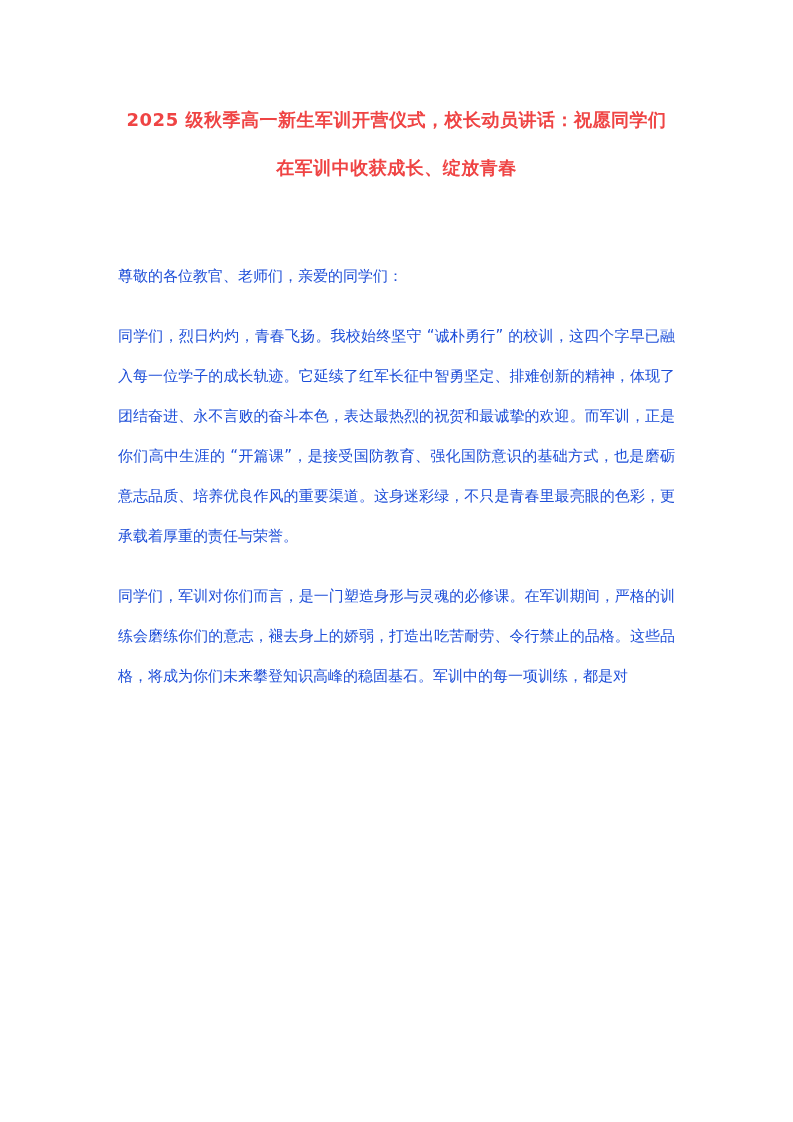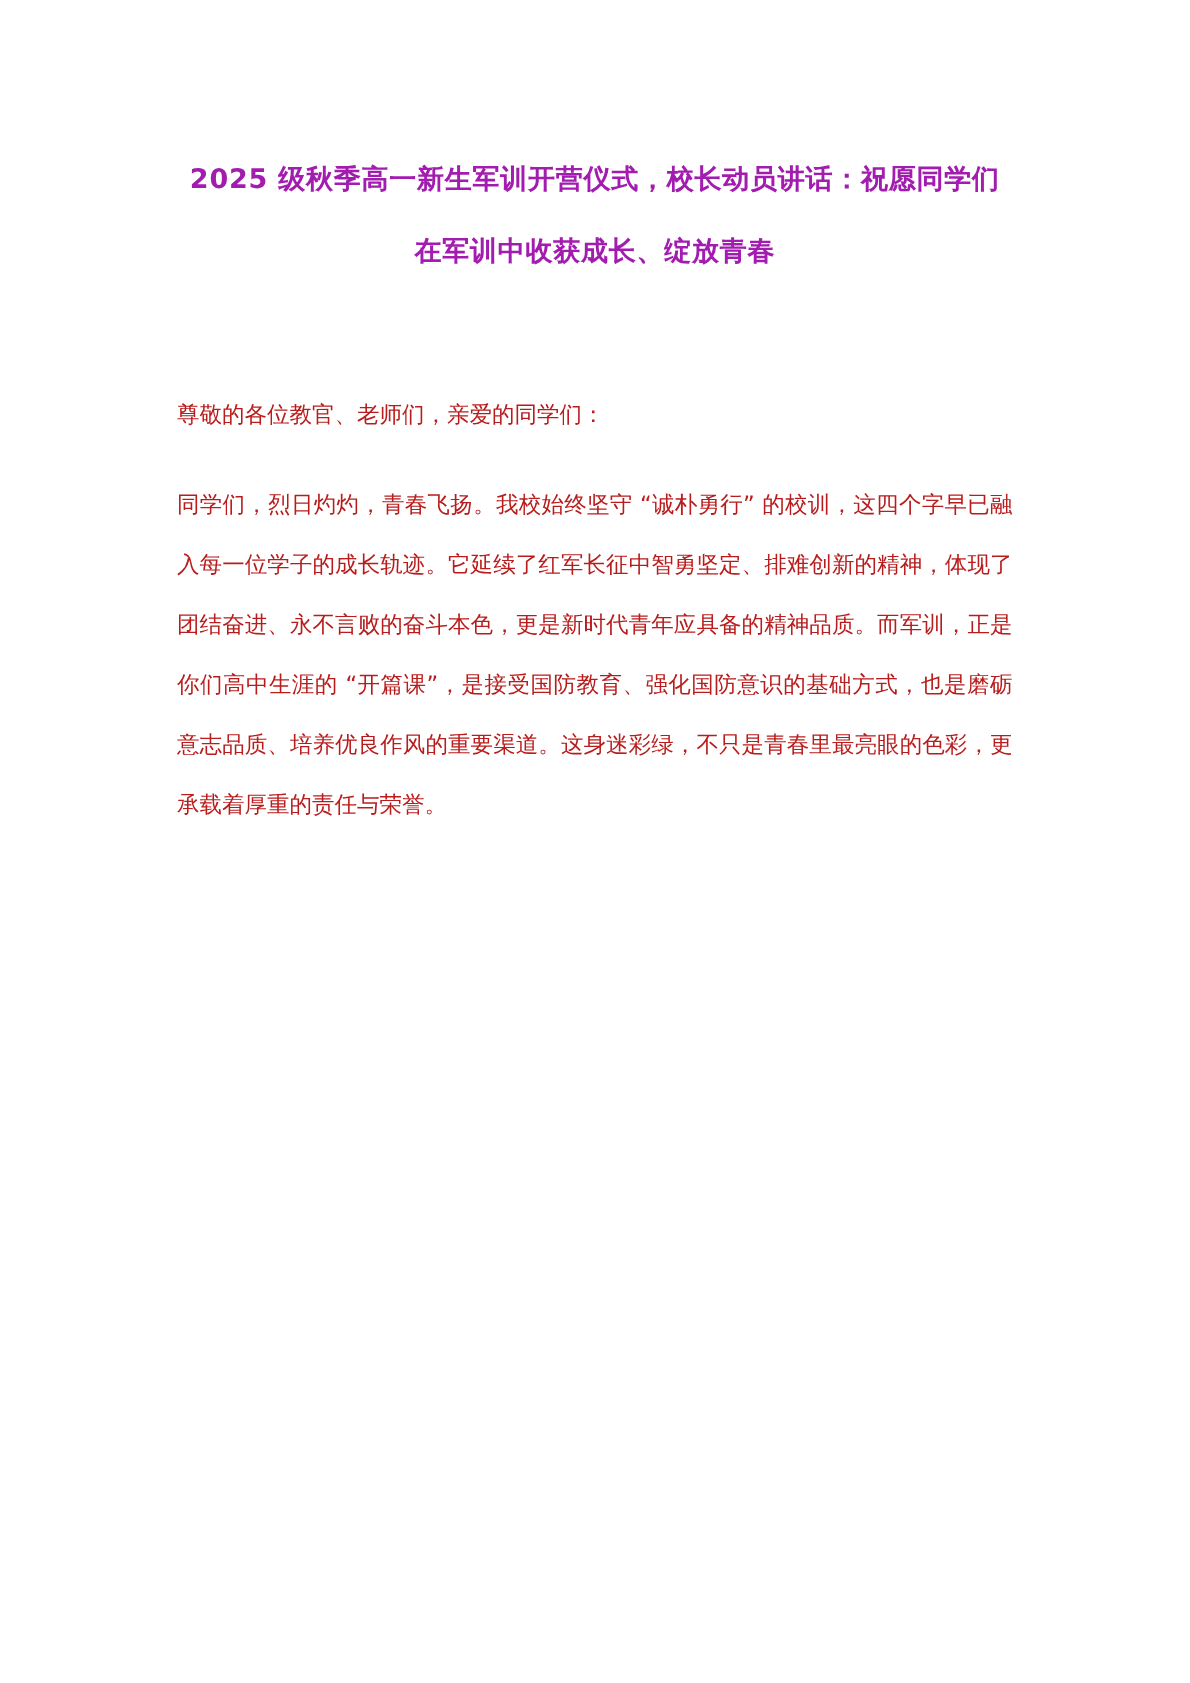--- a/index.html
+++ b/index.html
@@ -25,7 +25,7 @@
     font-weight: bold;
     line-height: 48px;
     text-align: center;
-    color: #a21caf;
+    color: #ef4444;
     letter-spacing: 0.5px;
   }
   .doc-body p {

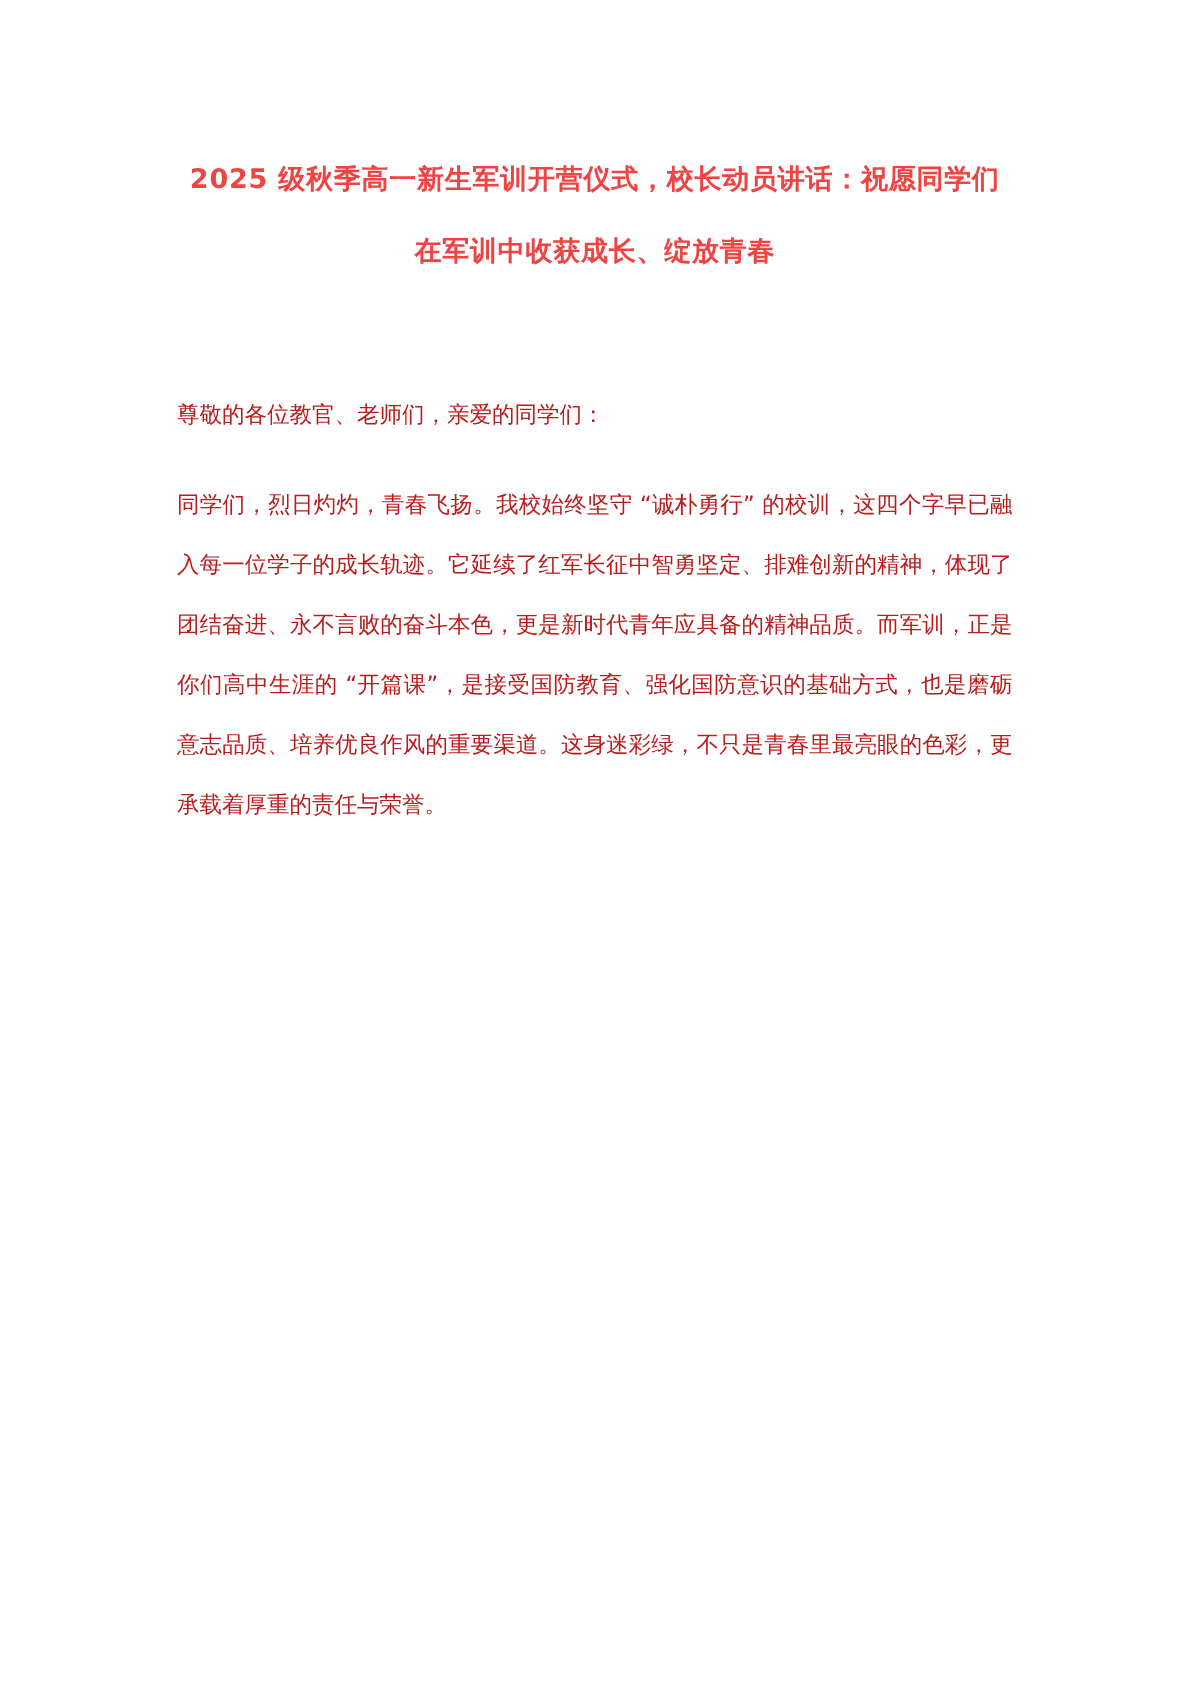--- a/index.html
+++ b/index.html
@@ -34,7 +34,7 @@
     line-height: 40px;
     text-align: justify;
     text-justify: inter-ideograph;
-    color: #b91c1c;
+    color: #1d4ed8;
     word-break: break-all;
   }
   .doc-body p.first-para {

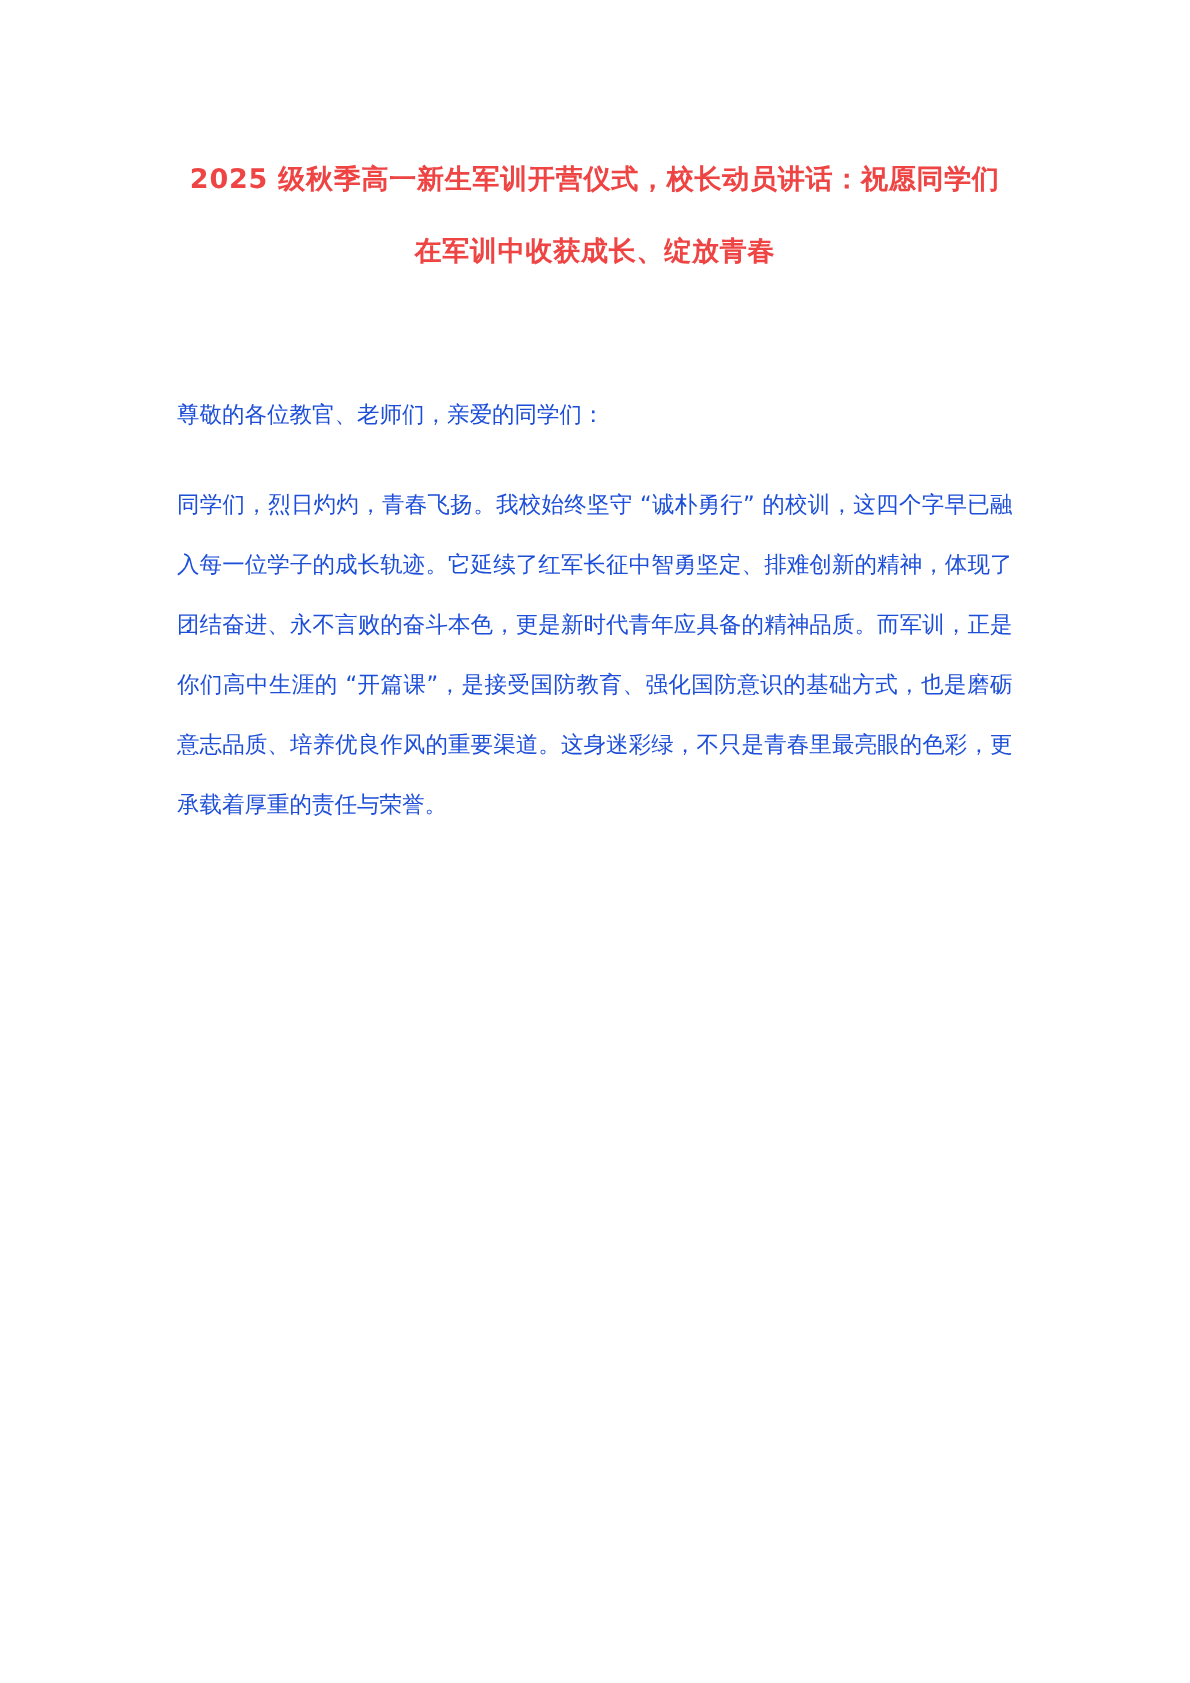--- a/index.html
+++ b/index.html
@@ -49,7 +49,7 @@
 
   <div class="doc-body">
     <p class="first-para">尊敬的各位教官、老师们，亲爱的同学们：</p>
-    <p>同学们，烈日灼灼，青春飞扬。我校始终坚守 “诚朴勇行” 的校训，这四个字早已融入每一位学子的成长轨迹。它延续了红军长征中智勇坚定、排难创新的精神，体现了团结奋进、永不言败的奋斗本色，更是新时代青年应具备的精神品质。而军训，正是你们高中生涯的 “开篇课”，是接受国防教育、强化国防意识的基础方式，也是磨砺意志品质、培养优良作风的重要渠道。这身迷彩绿，不只是青春里最亮眼的色彩，更承载着厚重的责任与荣誉。</p>
+    <p>同学们，烈日灼灼，青春飞扬。我校始终坚守 “诚朴勇行” 的校训，这四个字早已融入每一位学子的成长轨迹。它延续了红军长征中智勇坚定、排难创新的精神，体现了团结奋进、永不言败的奋斗本色，表达最热烈的祝贺和最诚挚的欢迎。而军训，正是你们高中生涯的 “开篇课”，是接受国防教育、强化国防意识的基础方式，也是磨砺意志品质、培养优良作风的重要渠道。这身迷彩绿，不只是青春里最亮眼的色彩，更承载着厚重的责任与荣誉。</p>
   </div>
 </div>
 

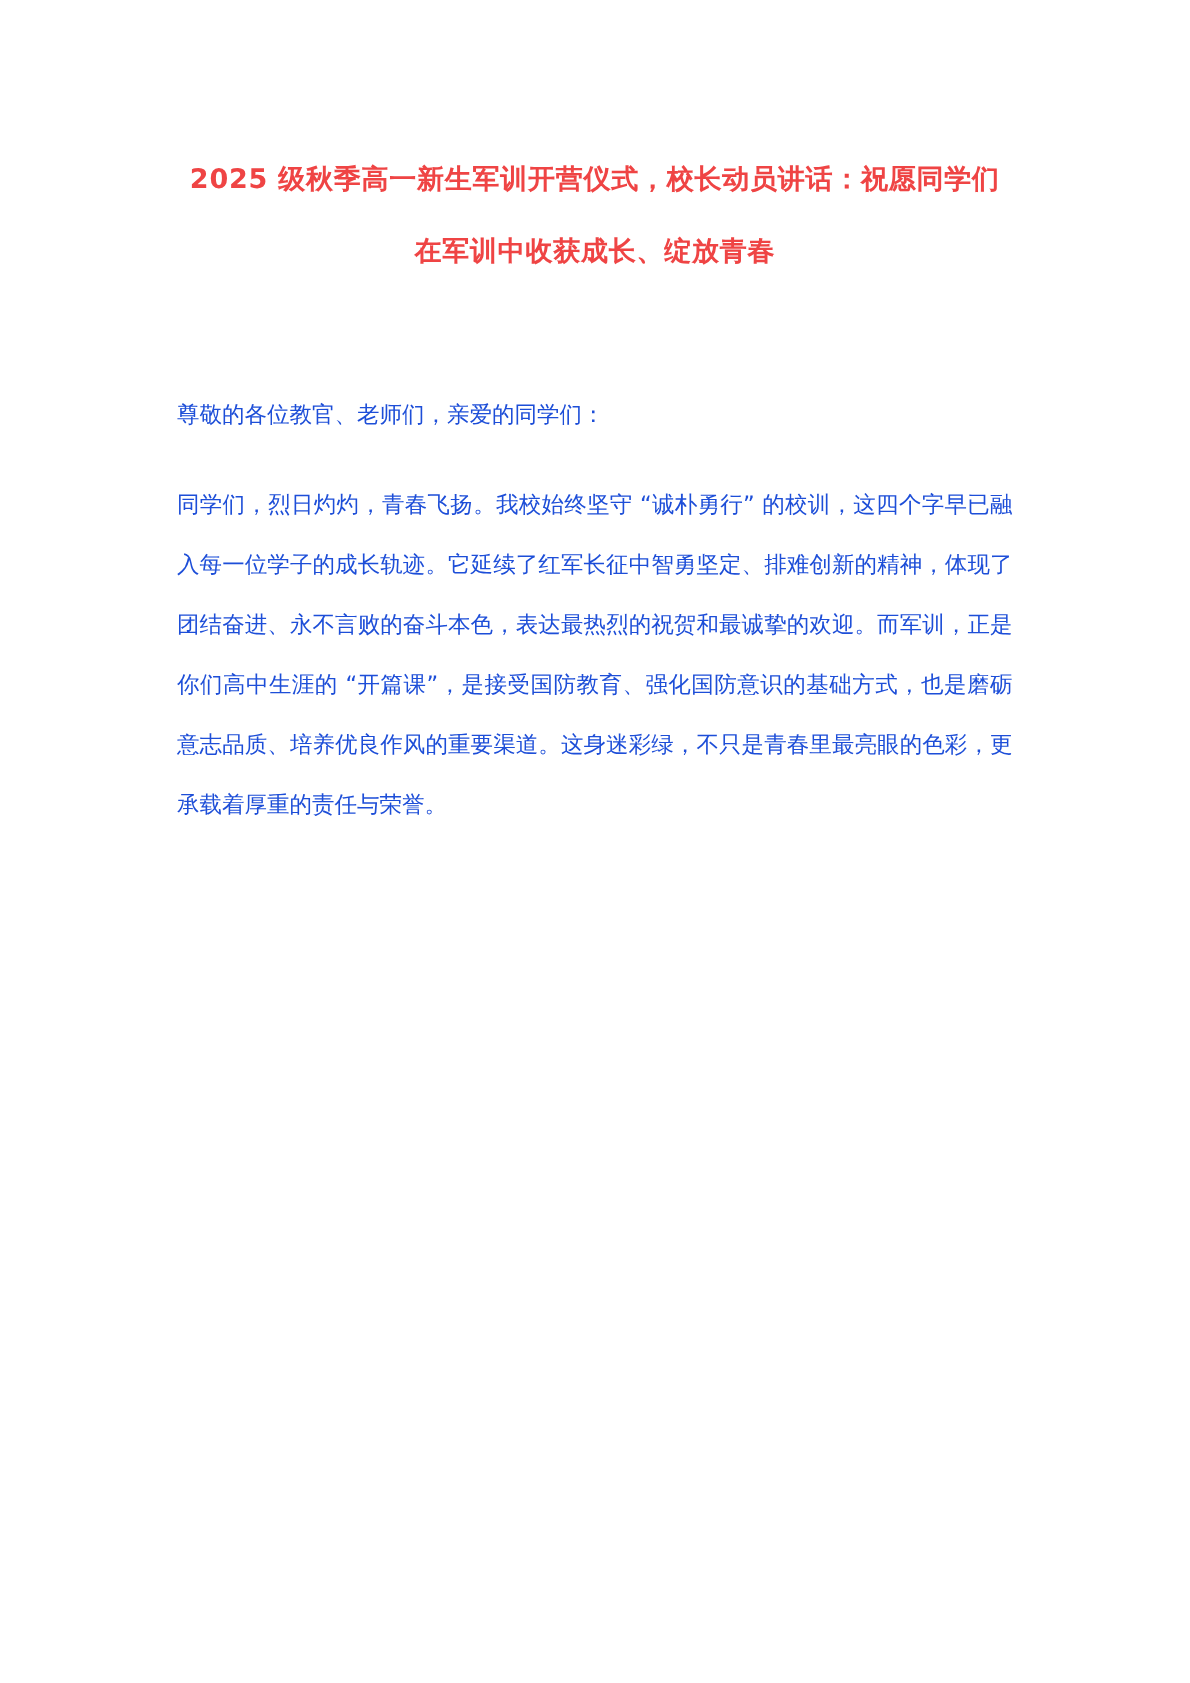--- a/index.html
+++ b/index.html
@@ -50,6 +50,7 @@
   <div class="doc-body">
     <p class="first-para">尊敬的各位教官、老师们，亲爱的同学们：</p>
     <p>同学们，烈日灼灼，青春飞扬。我校始终坚守 “诚朴勇行” 的校训，这四个字早已融入每一位学子的成长轨迹。它延续了红军长征中智勇坚定、排难创新的精神，体现了团结奋进、永不言败的奋斗本色，表达最热烈的祝贺和最诚挚的欢迎。而军训，正是你们高中生涯的 “开篇课”，是接受国防教育、强化国防意识的基础方式，也是磨砺意志品质、培养优良作风的重要渠道。这身迷彩绿，不只是青春里最亮眼的色彩，更承载着厚重的责任与荣誉。</p>
+    <p>同学们，军训对你们而言，是一门塑造身形与灵魂的必修课。在军训期间，严格的训练会磨练你们的意志，褪去身上的娇弱，打造出吃苦耐劳、令行禁止的品格。这些品格，将成为你们未来攀登知识高峰的稳固基石。军训中的每一项训练，都是对</p>
   </div>
 </div>
 

